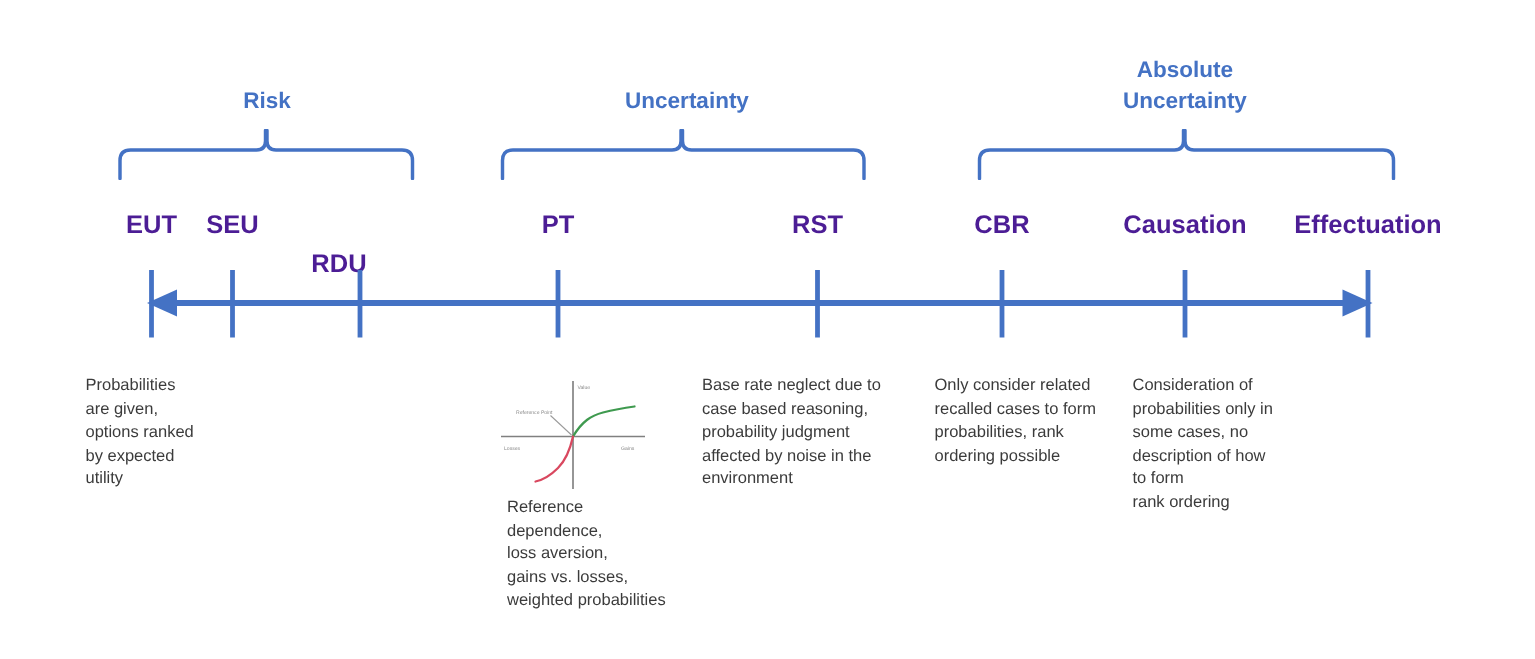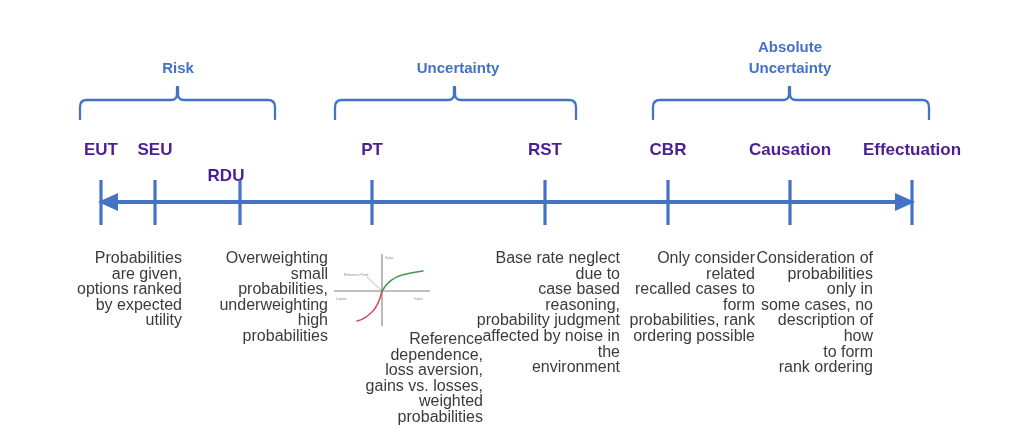--- a/index.html
+++ b/index.html
@@ -52,10 +52,9 @@
   .desc {
     position: absolute;
     color: #3b3b3b;
-    font-size: 16px;
+    font-size: 11px;
     line-height: 15.6px;
     white-space: pre-line;
-    text-align: right;
   }
   
   #pt-chart {

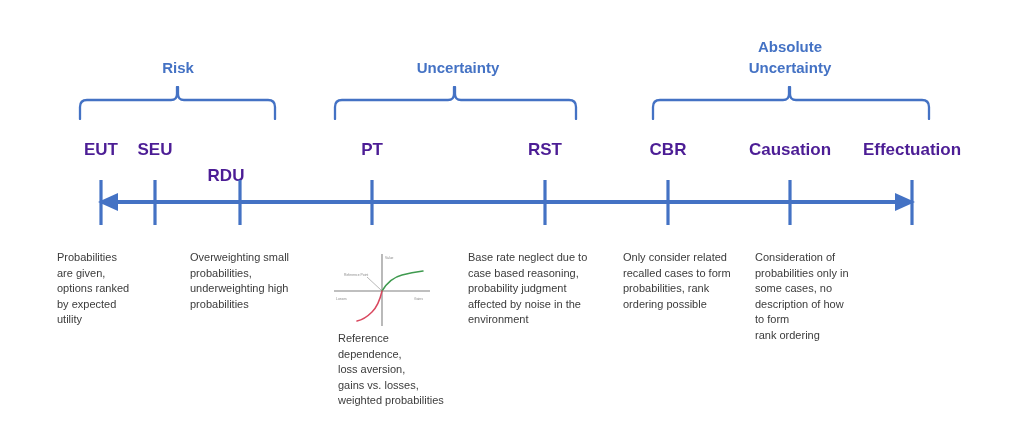--- a/index.html
+++ b/index.html
@@ -140,10 +140,6 @@
 by expected
 utility</div>
 
-  <div class="desc" style="left:190px; top:250px; width:138px;">Overweighting small
-probabilities,
-underweighting high
-probabilities</div>
 
   <div class="desc" style="left:338px; top:331px; width:145px;">Reference
 dependence,

